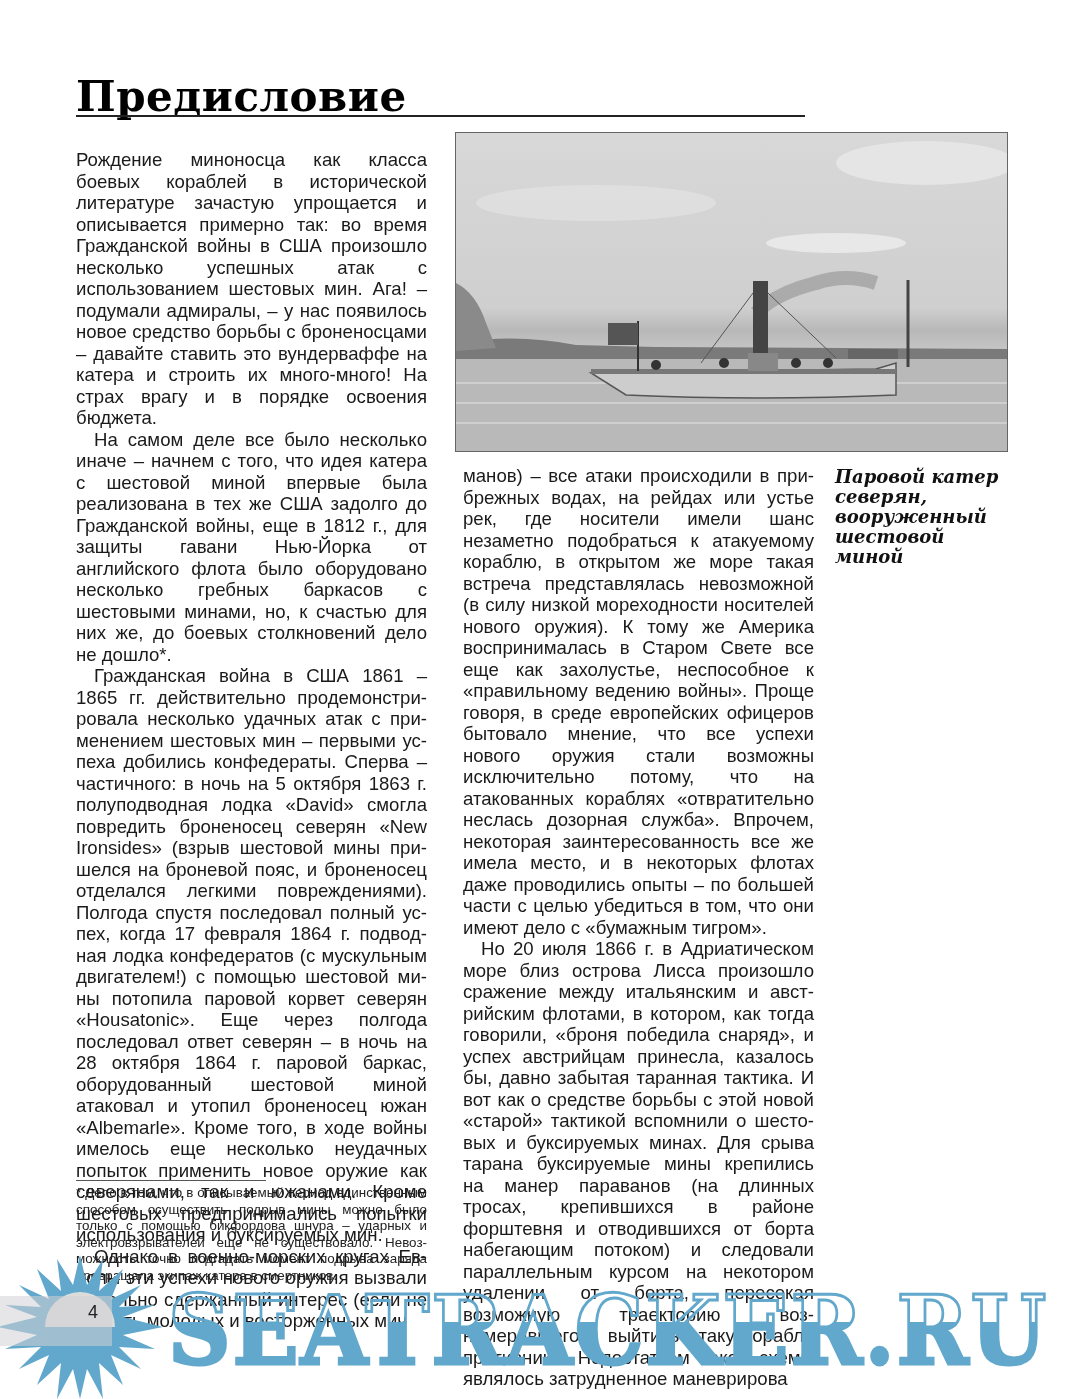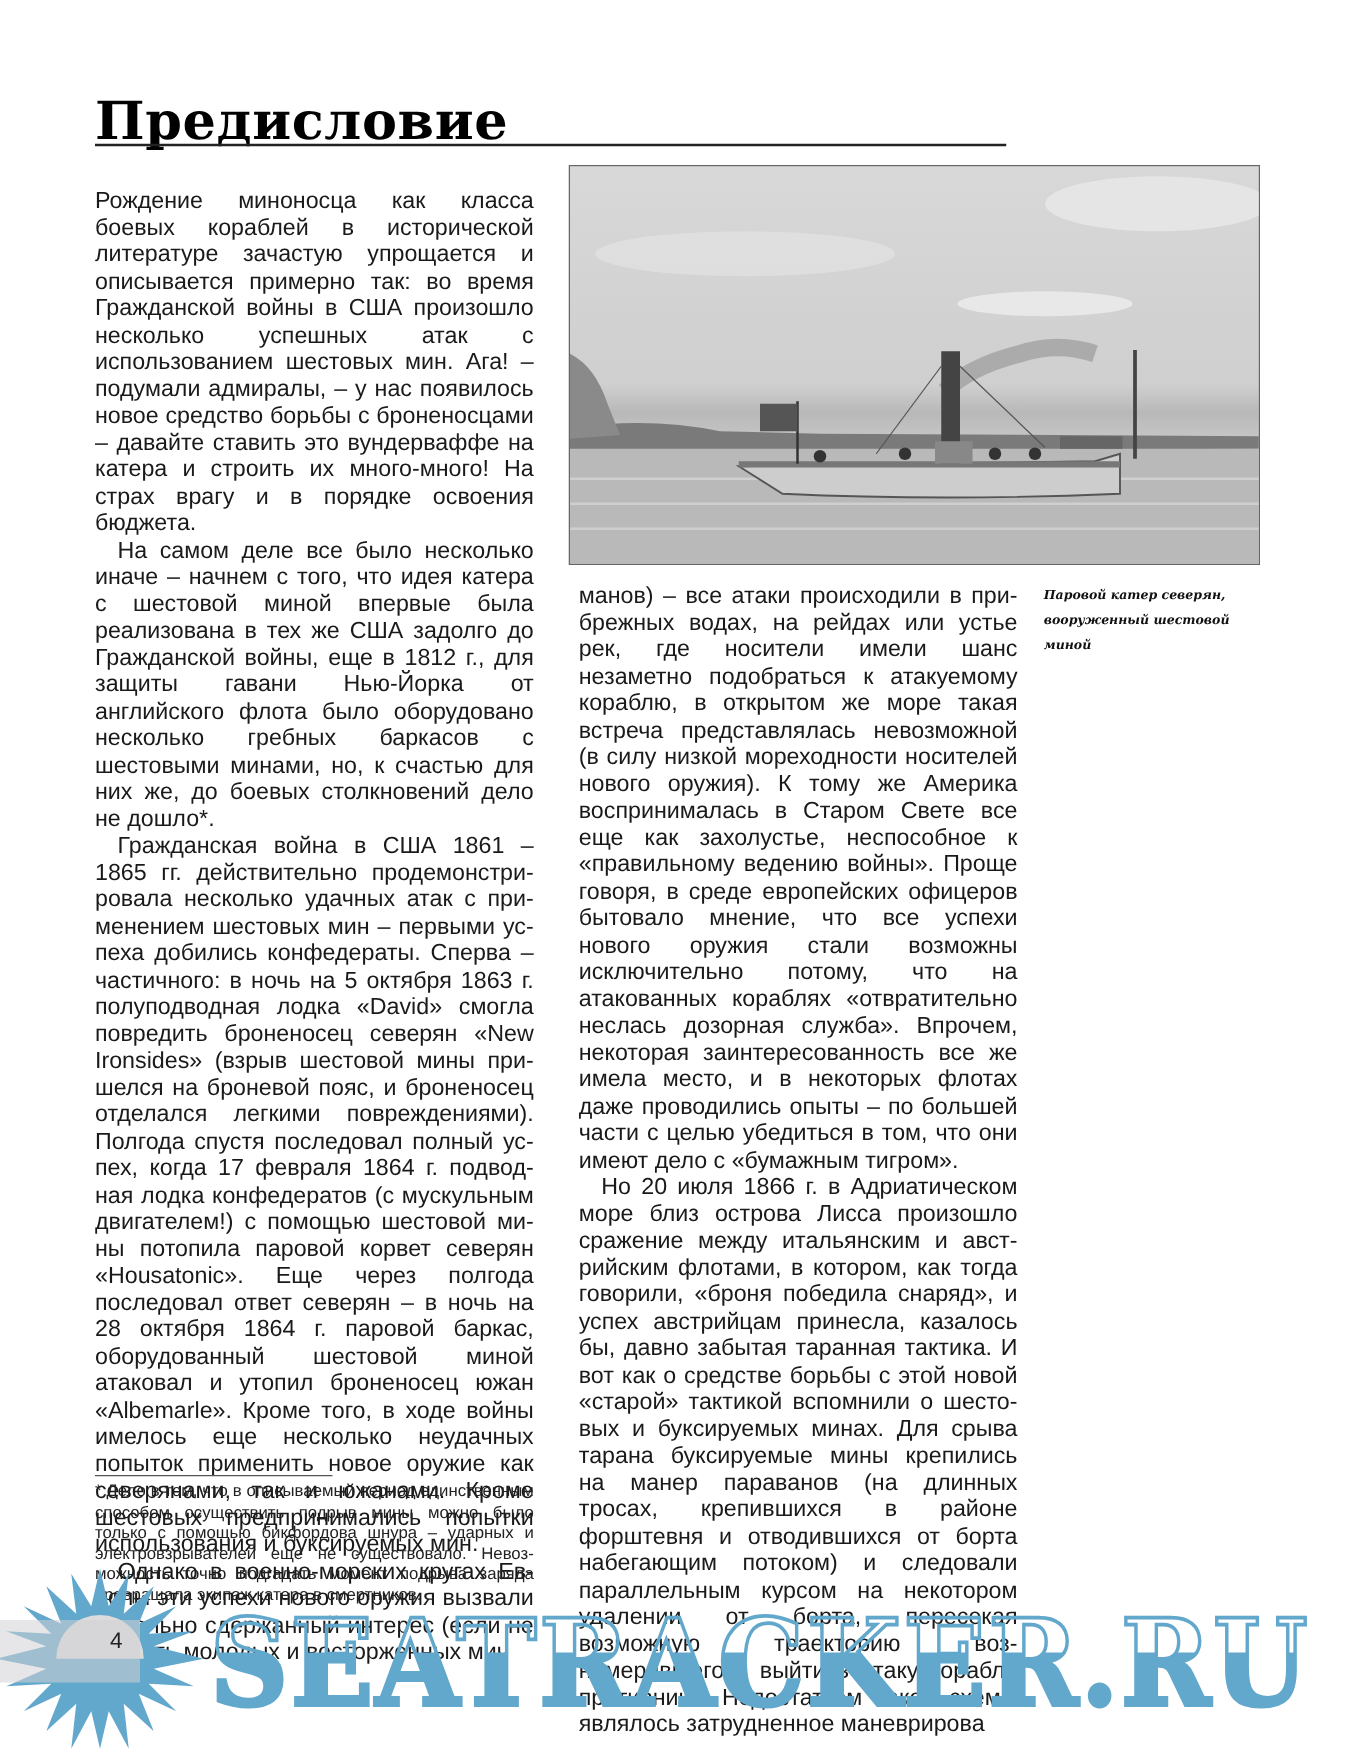--- a/index.html
+++ b/index.html
@@ -33,7 +33,7 @@
   .caption {
     position: absolute; left: 835px; top: 467px; width: 180px;
     font-family: "DejaVu Serif", "Liberation Serif", serif;
-    font-style: italic; font-weight: bold; font-size: 10px; line-height: 20px; color: #111;
+    font-style: italic; font-weight: bold; font-size: 18px; line-height: 20px; color: #111;
   }
   .fn-rule { position: absolute; left: 76px; top: 1180px; width: 190px; height: 1px; background: #555; }
   .footnote {

